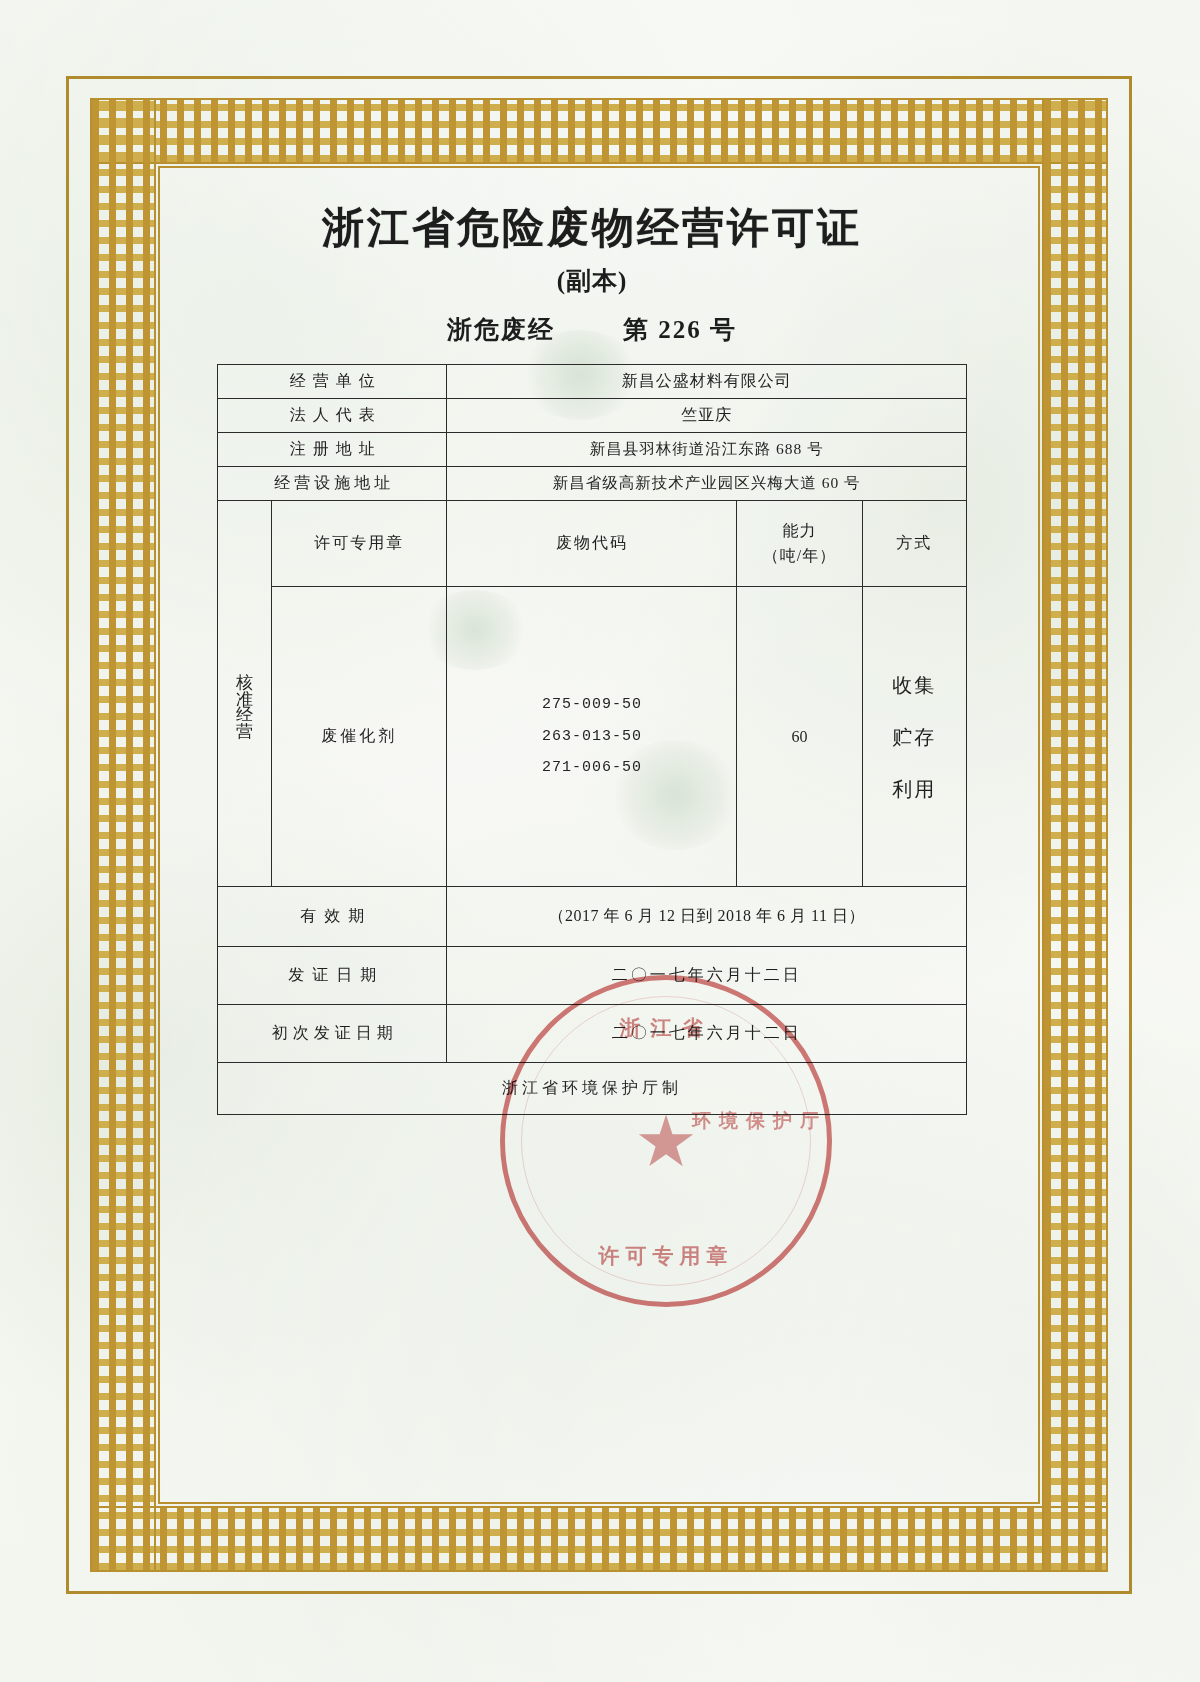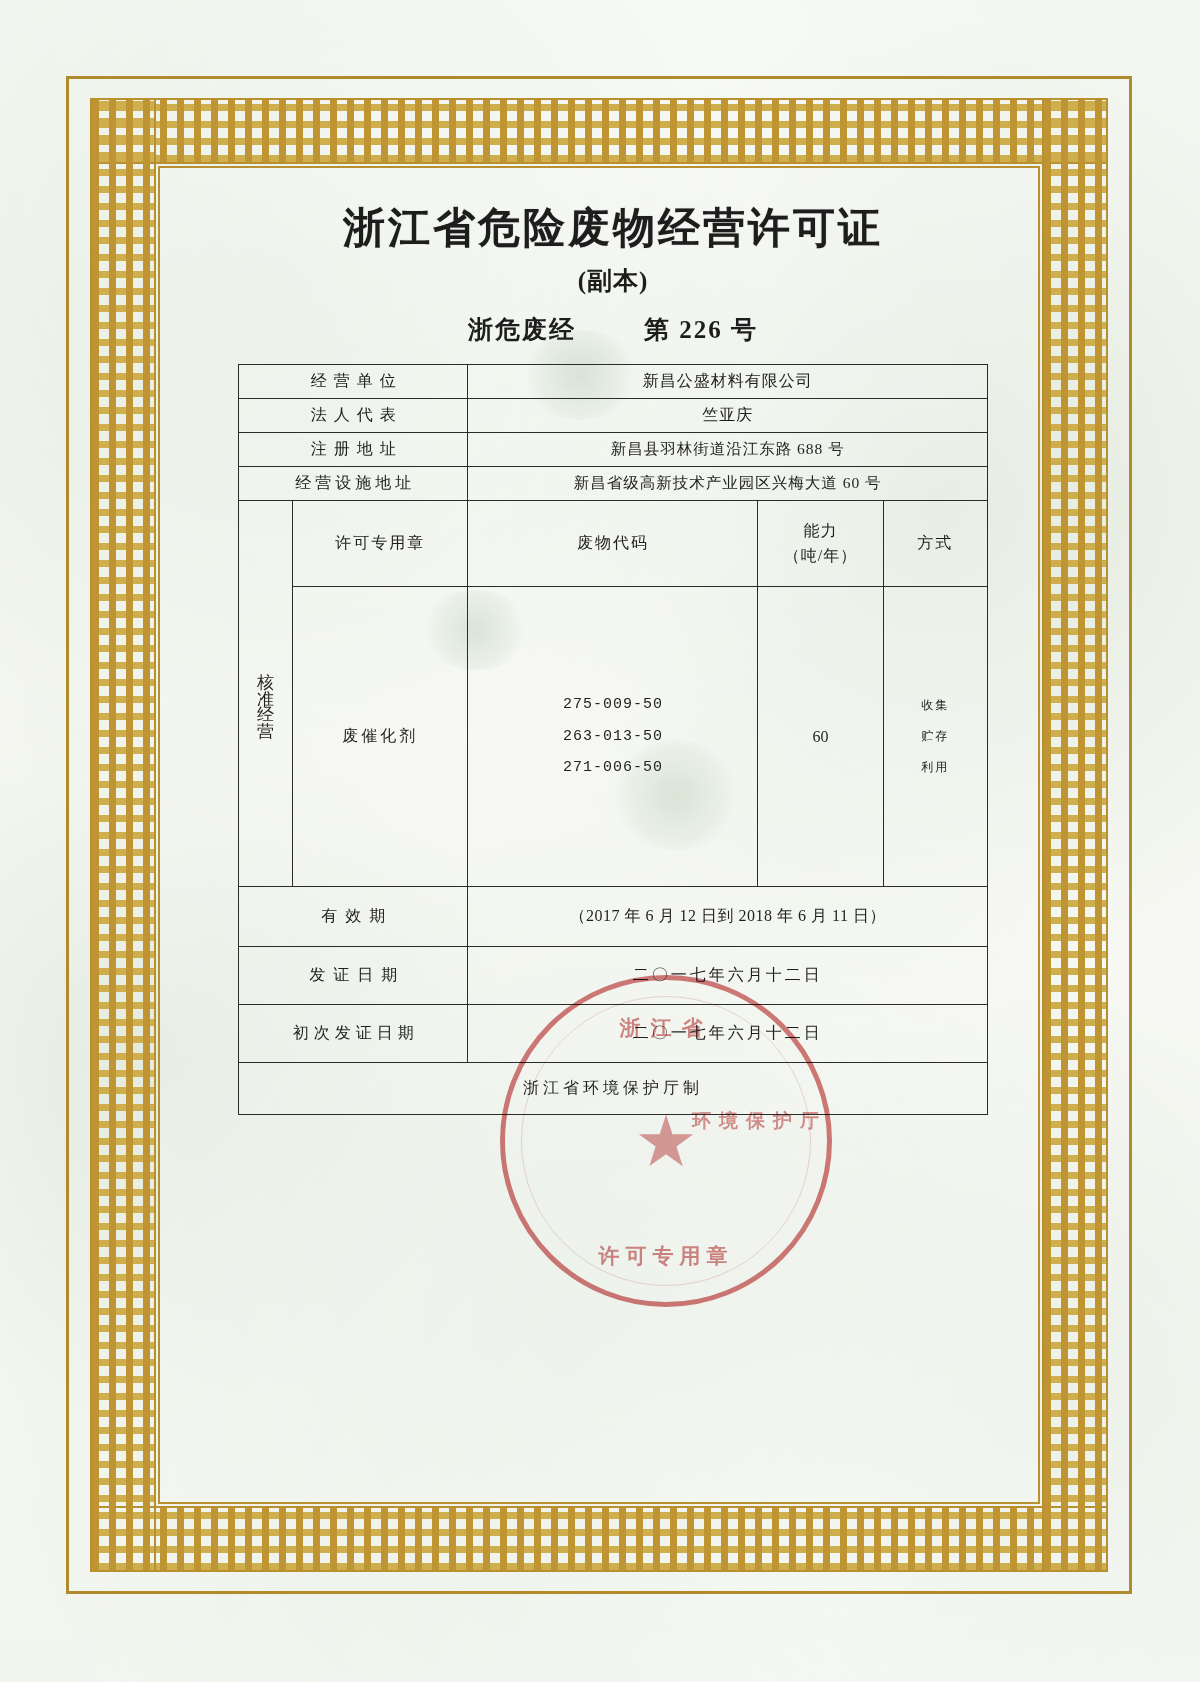--- a/index.html
+++ b/index.html
@@ -81,7 +81,7 @@
   
   #content {
     position: absolute;
-    left: 184px;
+    left: 163px;
     top: 178px;
     width: 858px;
     height: 1316px;

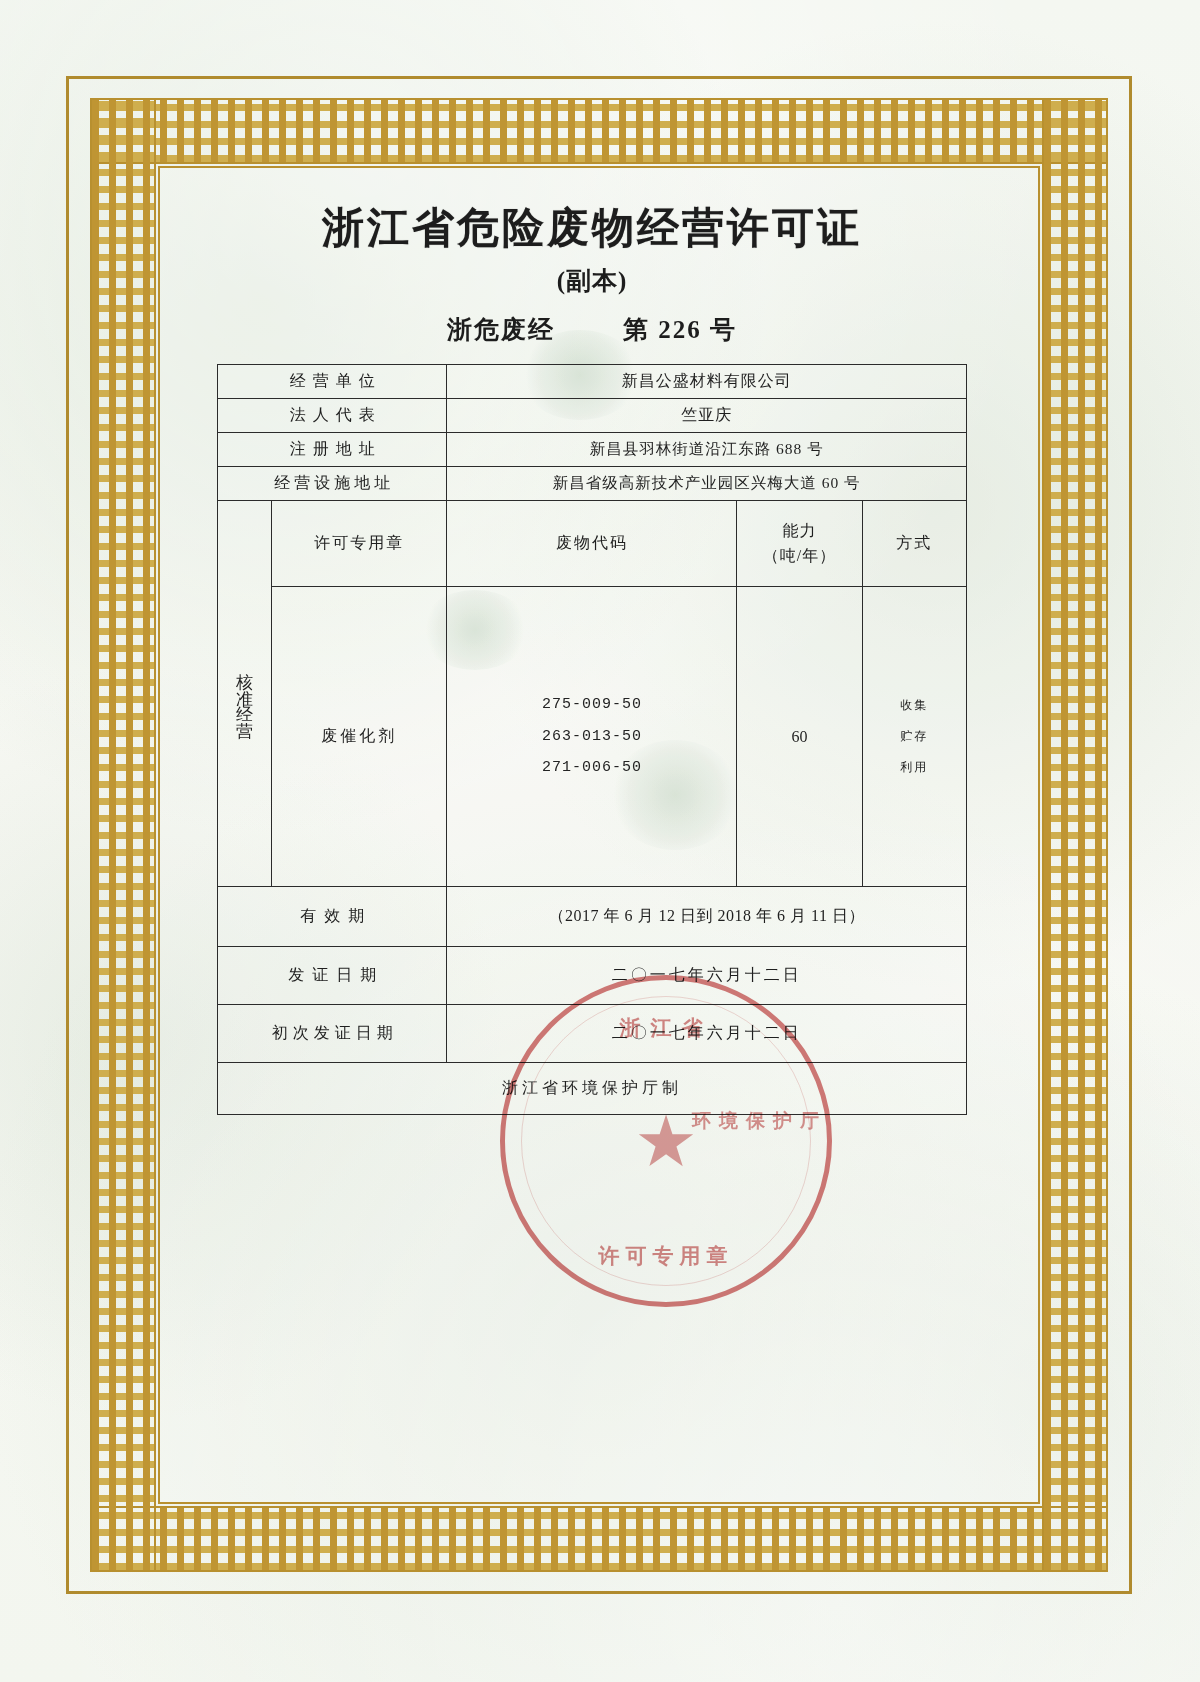--- a/index.html
+++ b/index.html
@@ -173,7 +173,7 @@
   }
   .methods span {
     display: block;
-    font-size: 12px;
+    font-size: 20px;
     letter-spacing: 2px;
     line-height: 2.6;
   }

